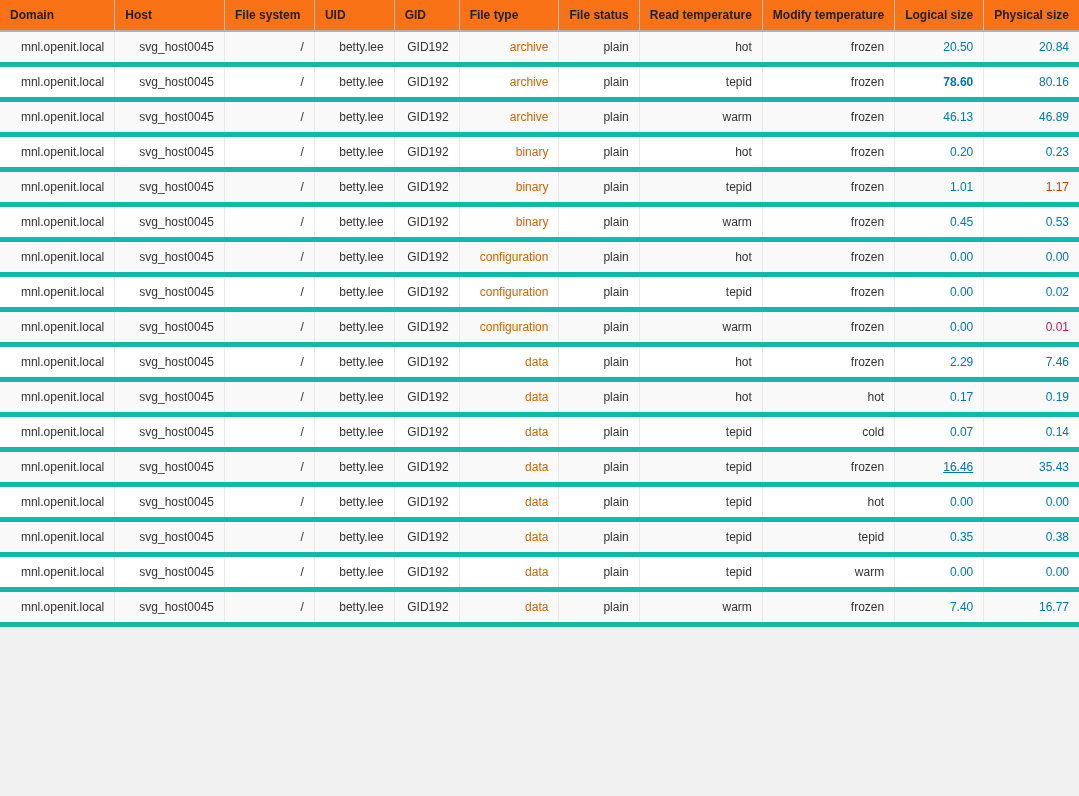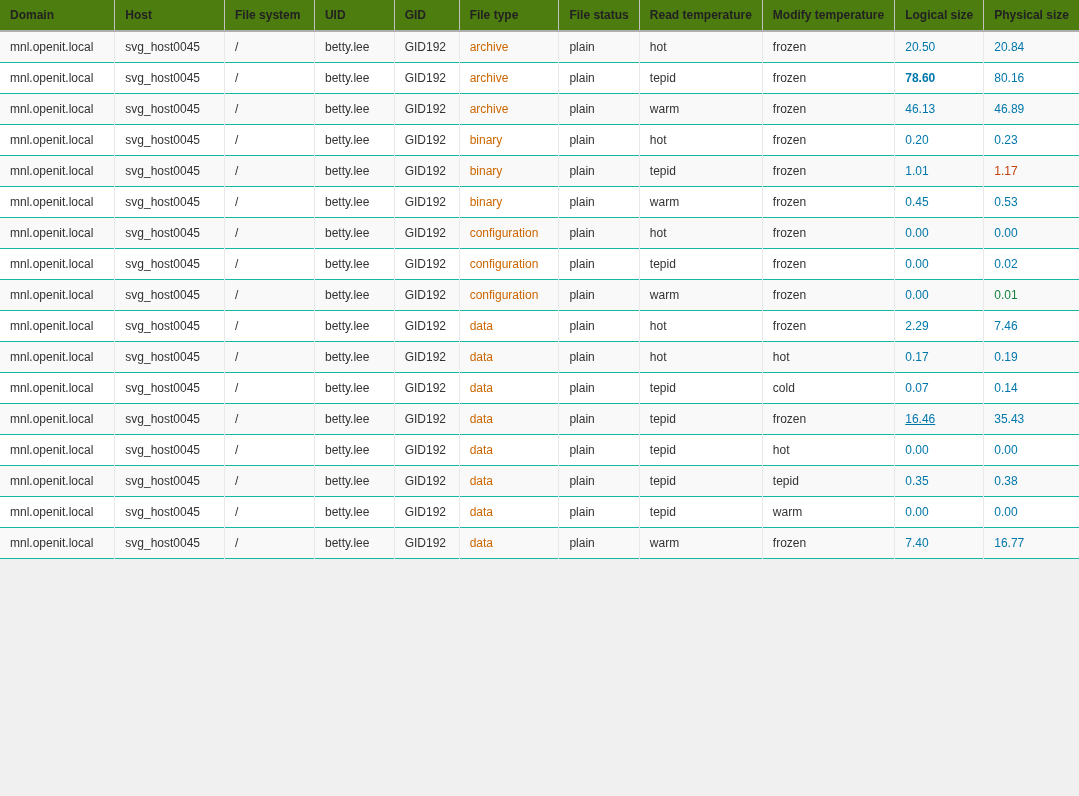--- a/index.html
+++ b/index.html
@@ -18,7 +18,7 @@
       background: #fff;
     }
     thead tr {
-      background: #4d7c0f;
+      background: #f97316;
     }
     thead th {
       padding: 8px 10px;

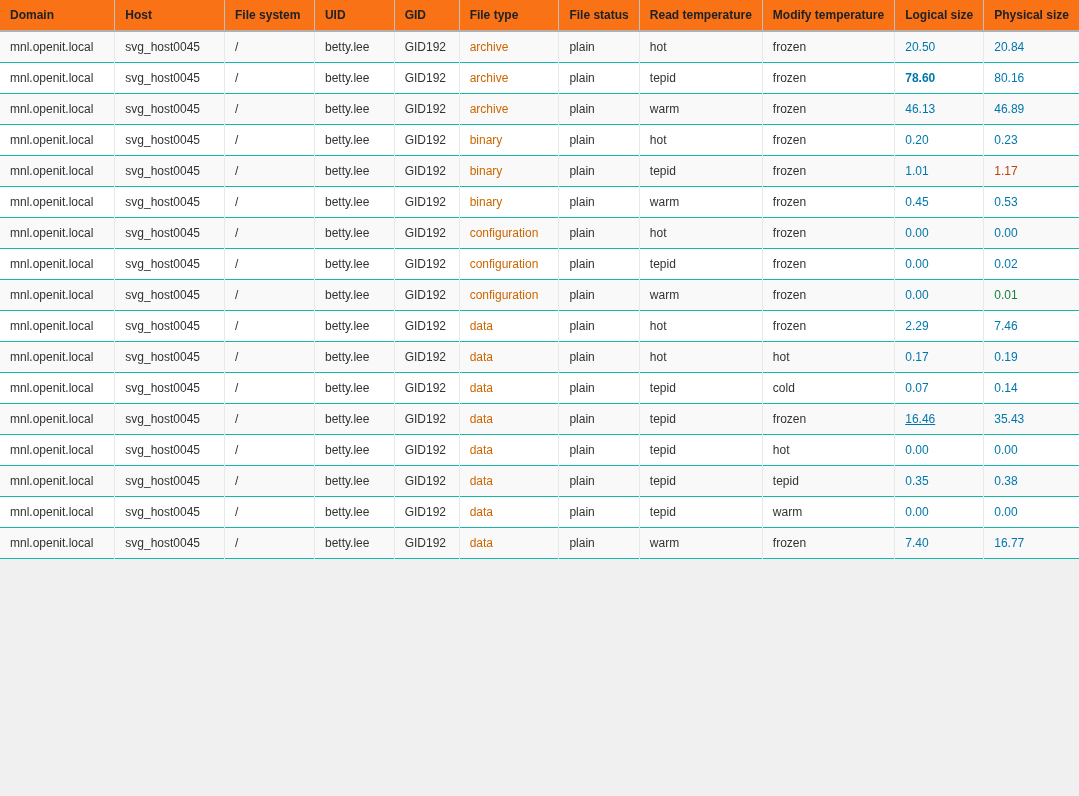--- a/index.html
+++ b/index.html
@@ -34,7 +34,8 @@
       border-right: none;
     }
     tbody tr {
-      border-bottom: 1px solid #14b8a6;
+      border-bottom: 5px solid #14b8a6;
+      text-align: right;
     }
     tbody tr:nth-child(odd) {
       background: #f9f9f9;

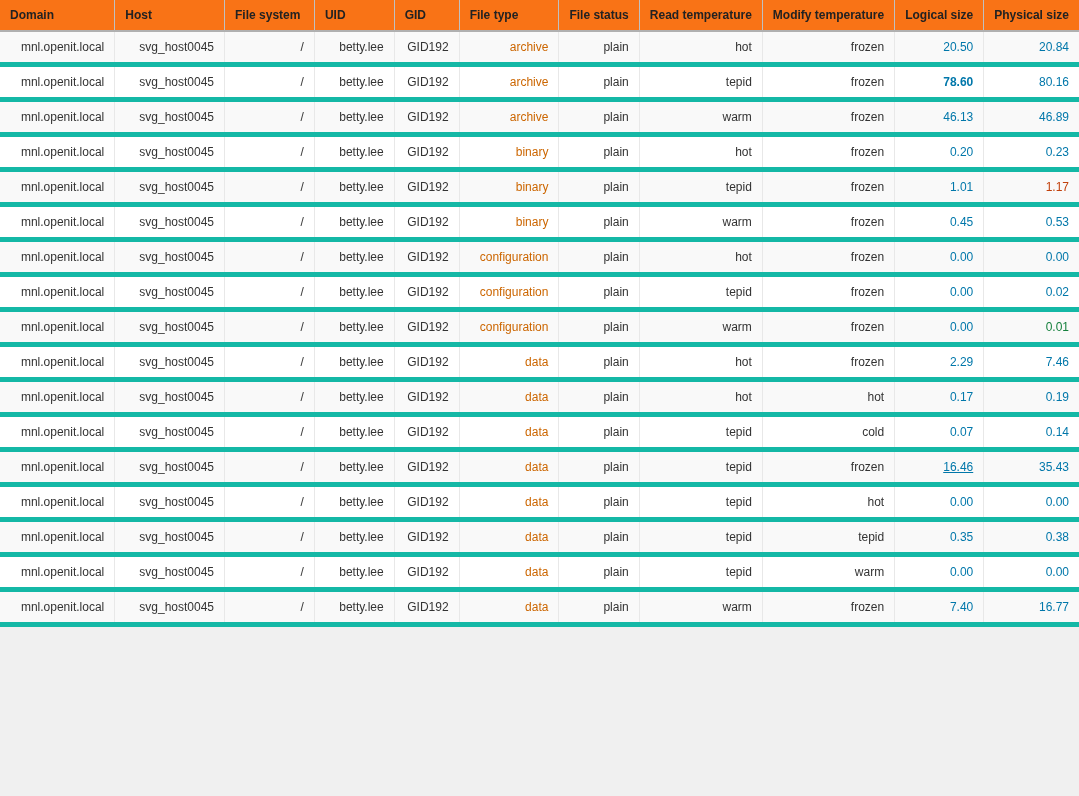--- a/index.html
+++ b/index.html
@@ -201,7 +201,7 @@
           <td>warm</td>
           <td>frozen</td>
           <td style="color: rgb(0, 119, 170);">0.00</td>
-          <td style="color: #15803d;">0.01</td>
+          <td style="color: #be185d;">0.01</td>
         </tr>
         <tr>
           <td>mnl.openit.local</td>

